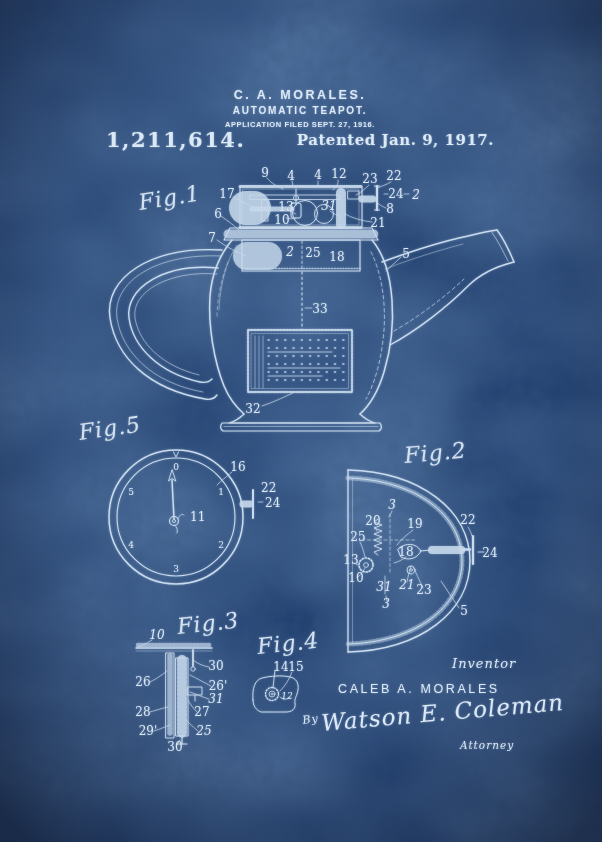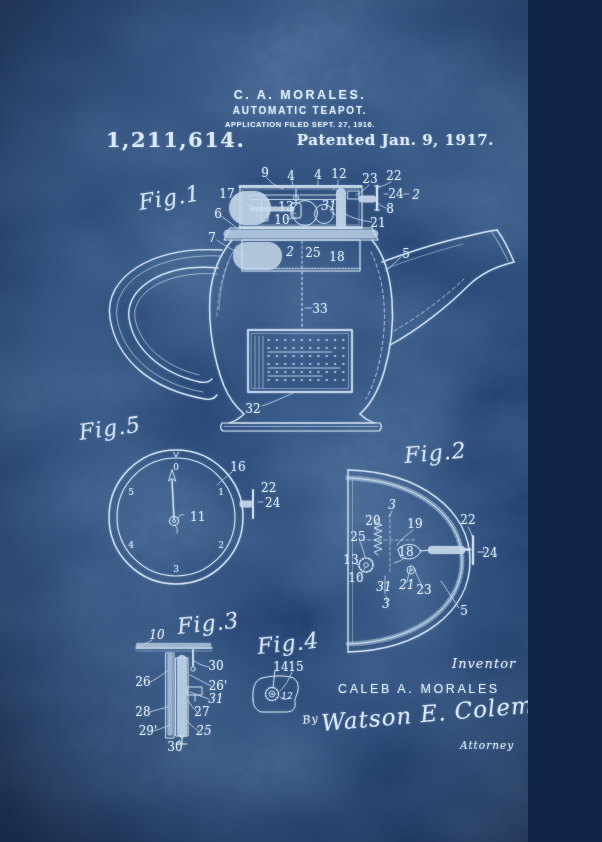--- a/index.html
+++ b/index.html
@@ -3,7 +3,7 @@
 <meta charset="utf-8">
 <style>
   html,body{margin:0;padding:0;background:#0e2347;}
-  #poster{position:relative;width:528px;height:842px;overflow:hidden;text-decoration:underline;}
+  #poster{position:relative;width:602px;height:842px;overflow:hidden;text-decoration:underline;}
   svg{display:block;}
   .art{stroke:#c9dbec;fill:none;stroke-linecap:round;stroke-linejoin:round;
        filter:drop-shadow(0 0 1.2px rgba(185,210,240,.45));}

